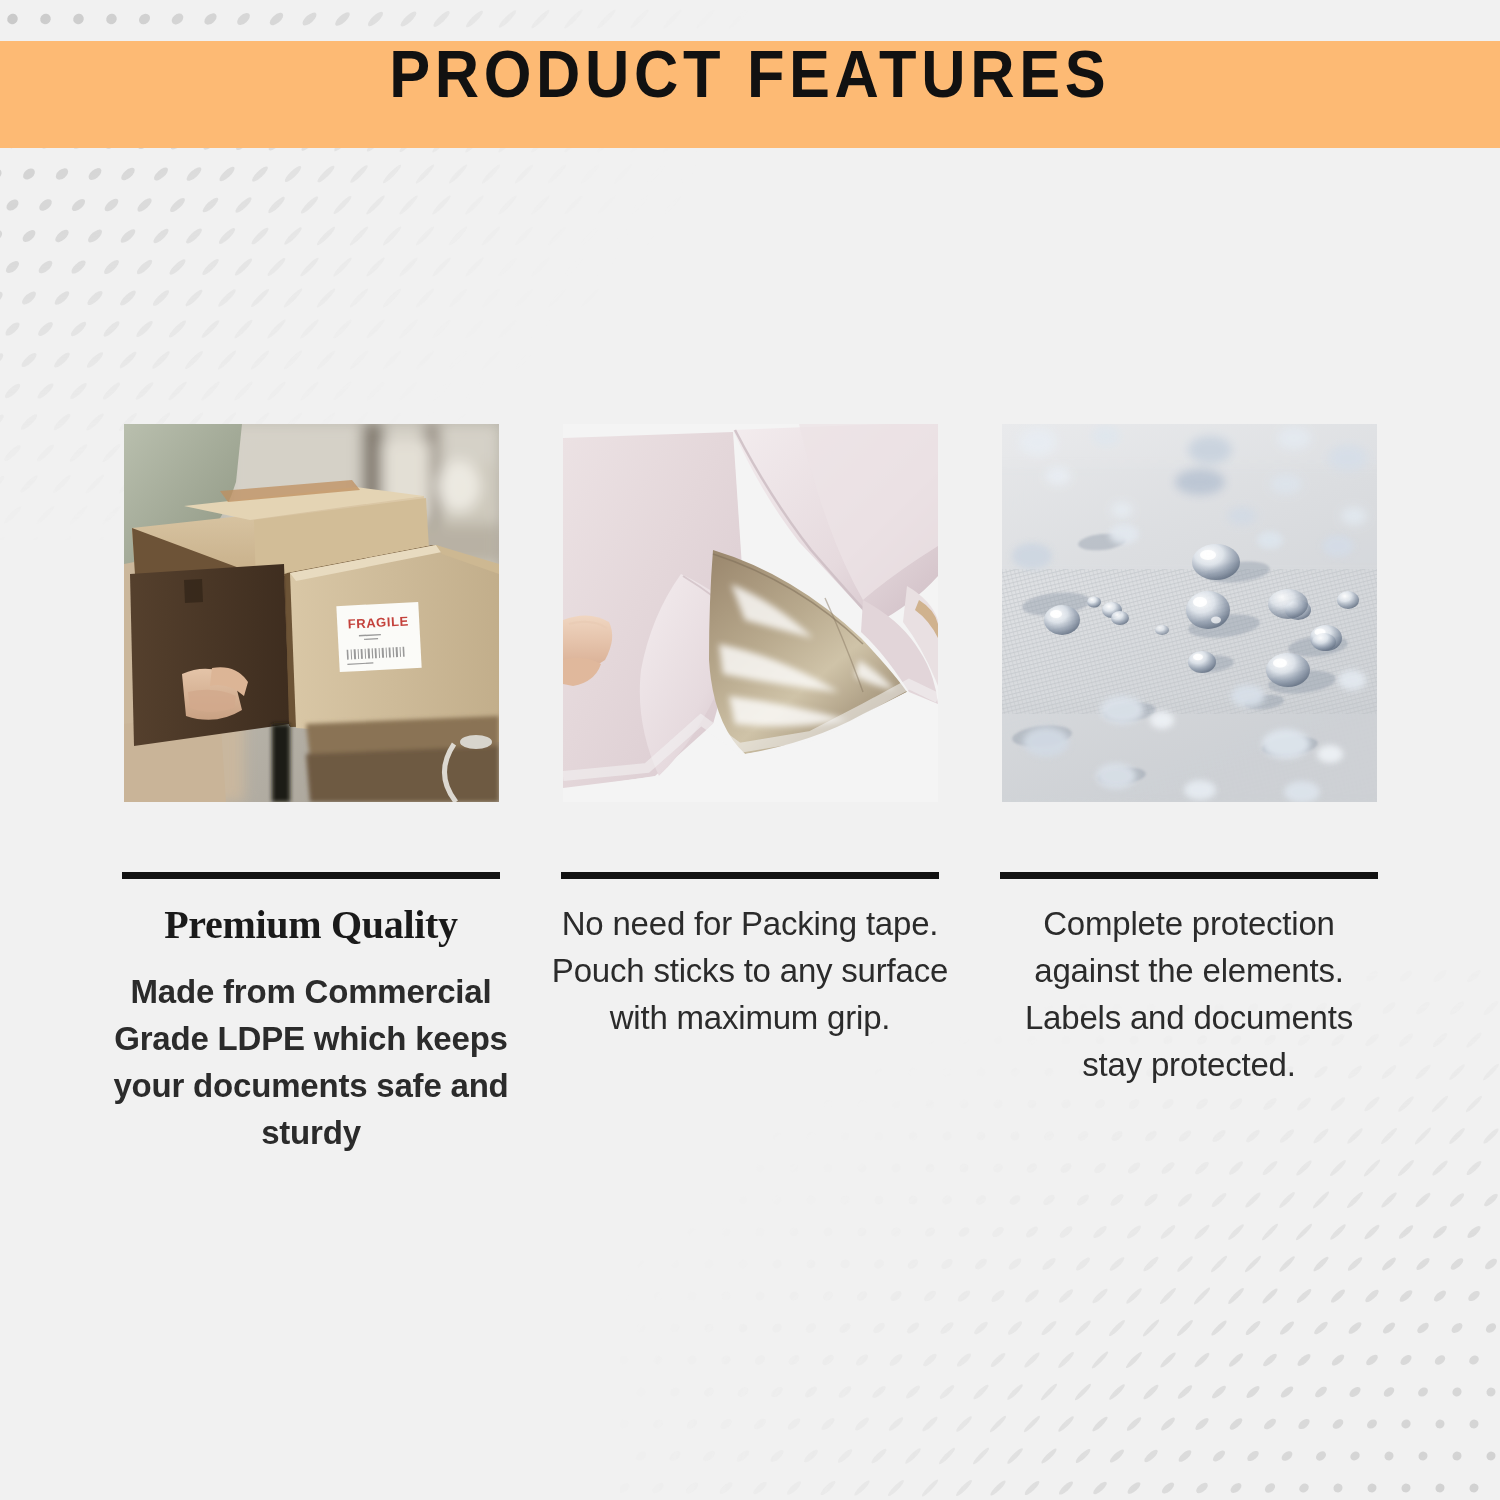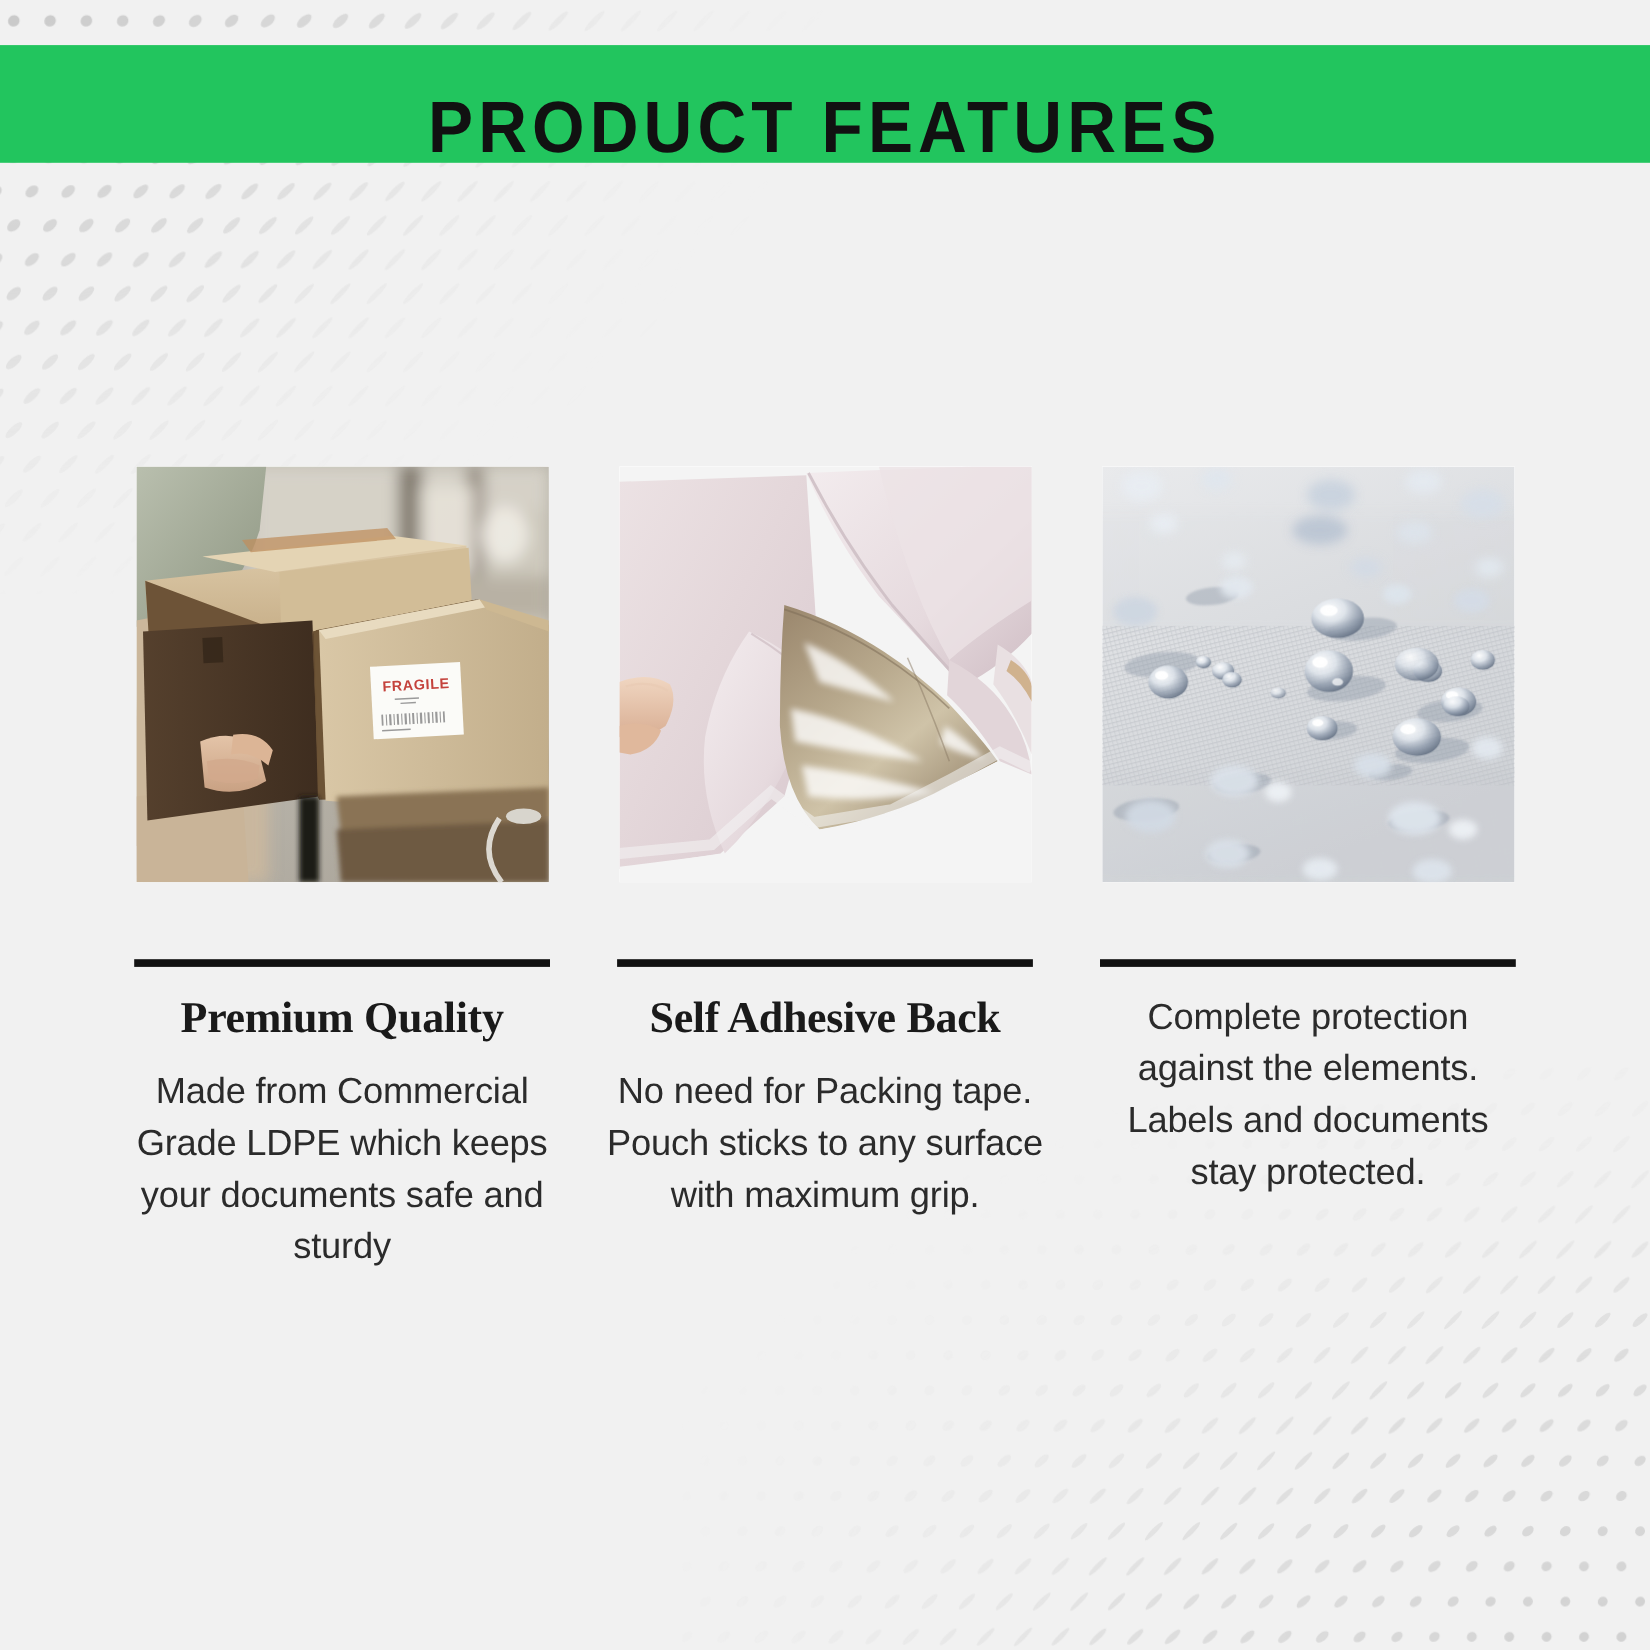--- a/index.html
+++ b/index.html
@@ -50,9 +50,9 @@
     top: 41px;
     width: 1500px;
     height: 107px;
-    background: #22c55e;
+    background: #fdba74;
     display: flex;
-    align-items: flex-end;
+    align-items: flex-start;
     justify-content: center;
     z-index: 5;
   }

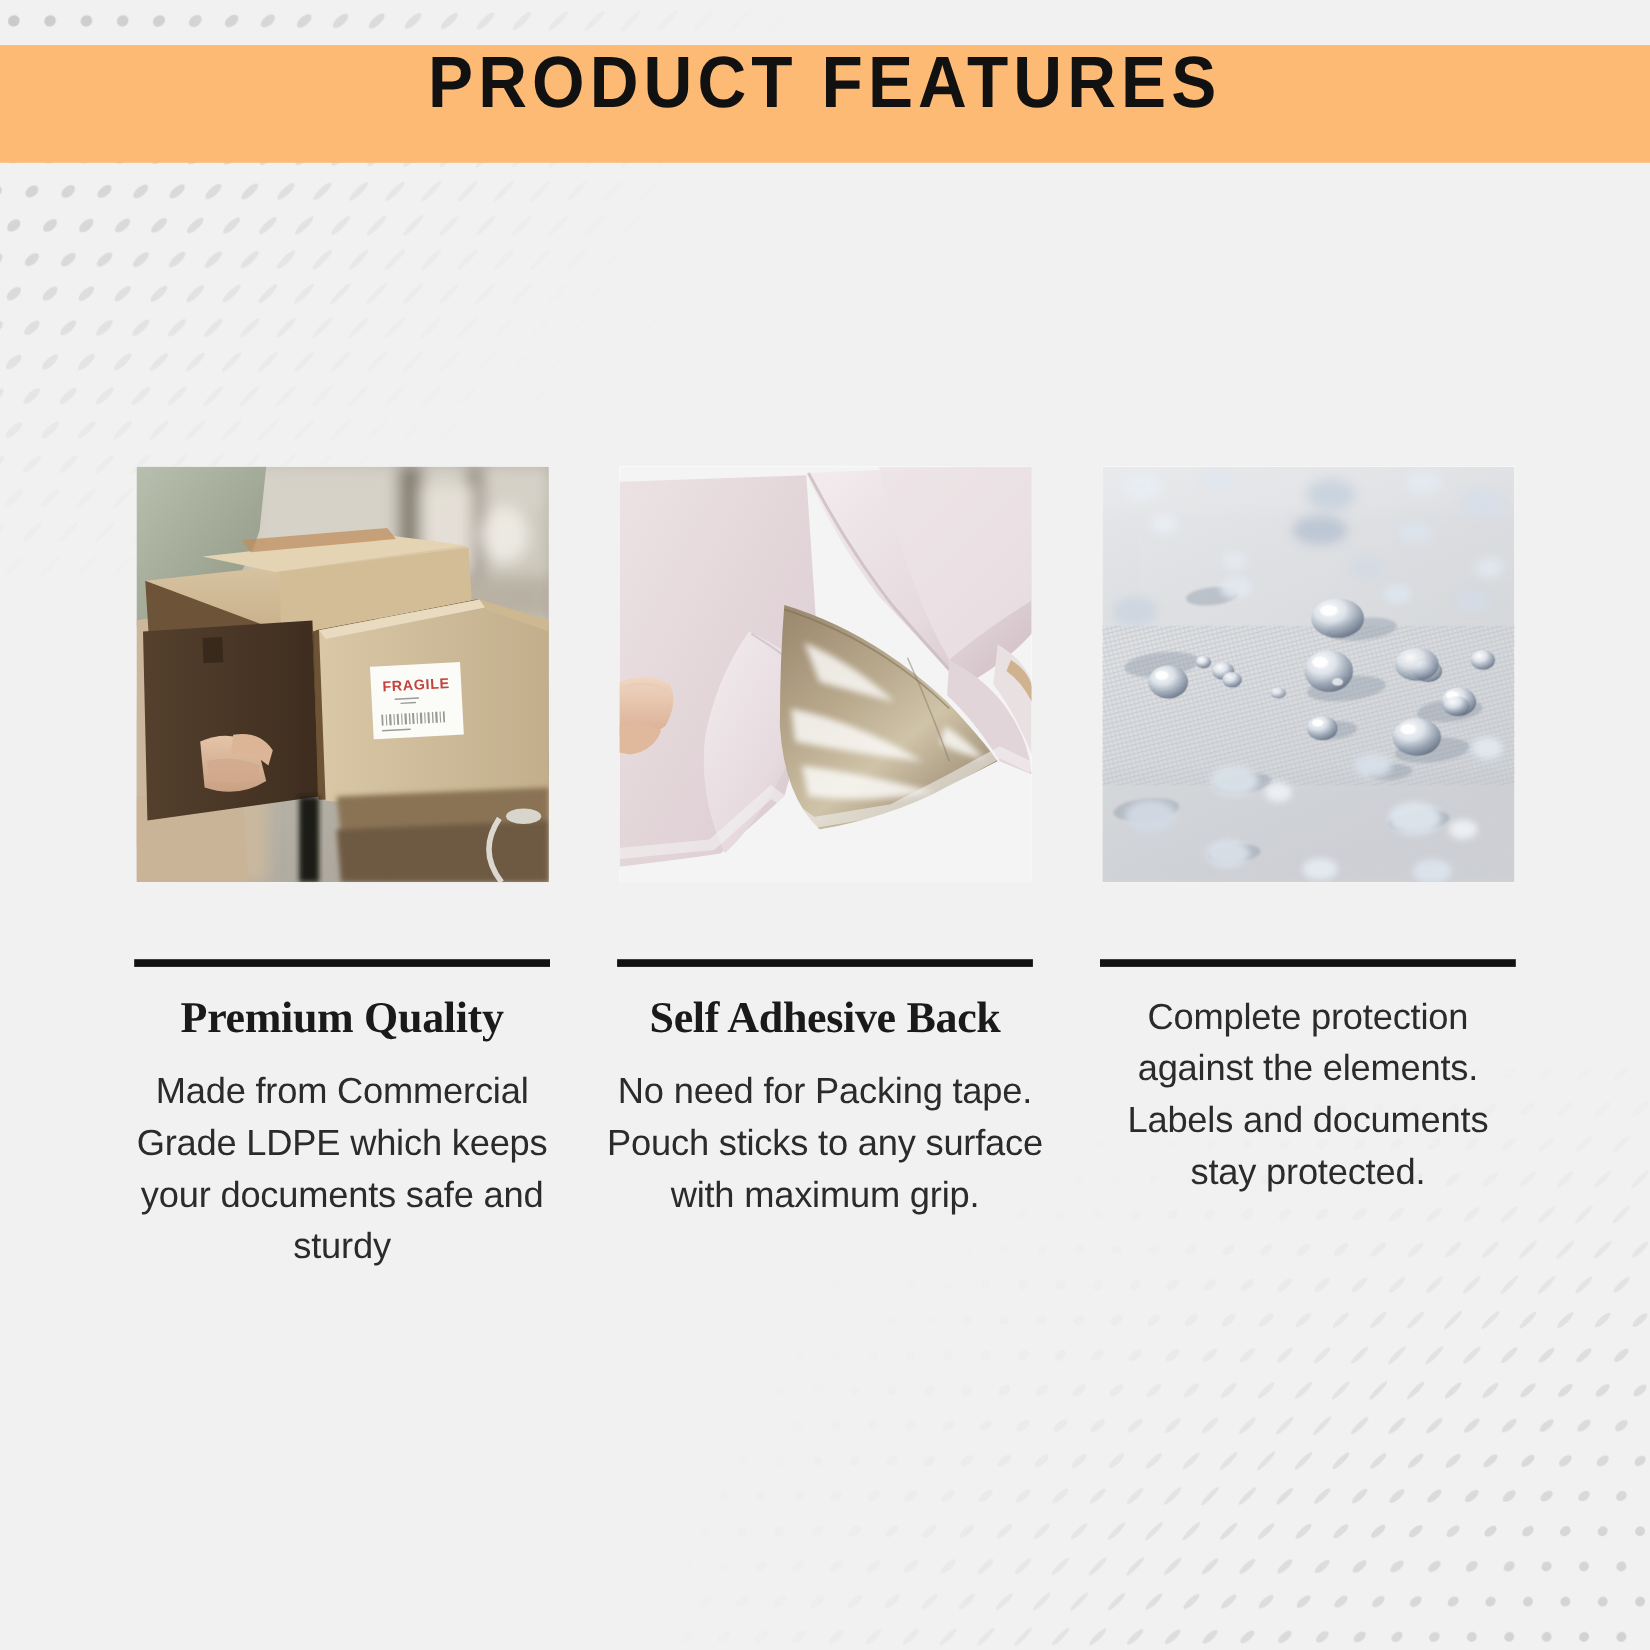--- a/index.html
+++ b/index.html
@@ -1417,7 +1417,6 @@
 
       <div class="feature-rule"></div>
 
-      <h2 class="feature-heading">Self Adhesive Back</h2>
       <p class="feature-body">No need for Packing tape. Pouch sticks to any surface with maximum grip.</p>
     </div>
 

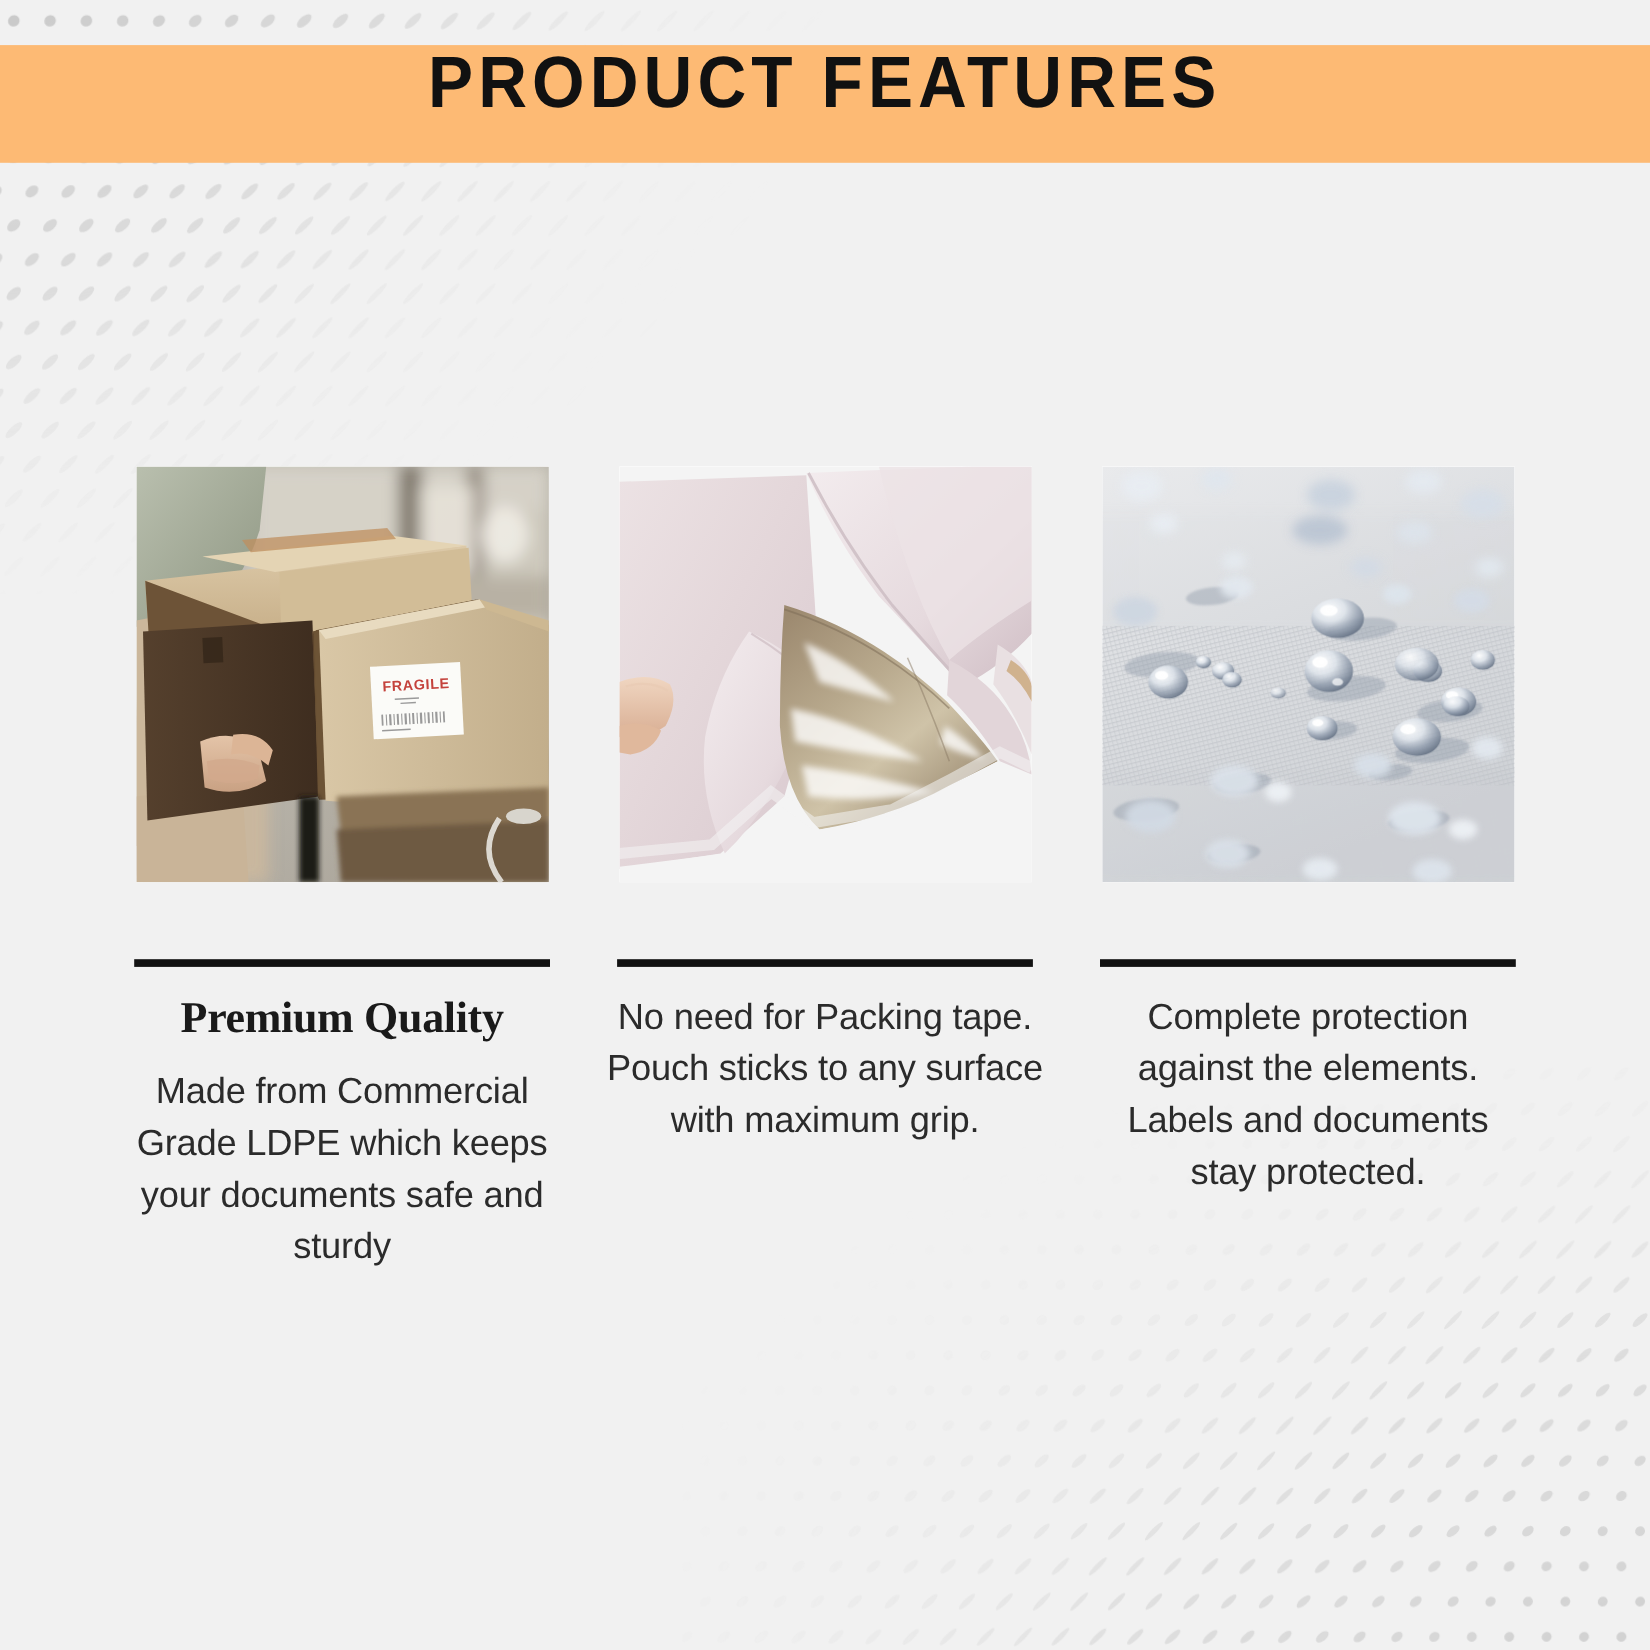--- a/index.html
+++ b/index.html
@@ -122,7 +122,7 @@
     line-height: 1.42;
     letter-spacing: -0.2px;
   }
-  .col-1 .feature-body { width: 400px; }
+  .col-1 .feature-body { width: 400px; font-weight: bold; }
   .col-2 .feature-body { width: 400px; }
   .col-3 .feature-body { width: 380px; }
 </style>

